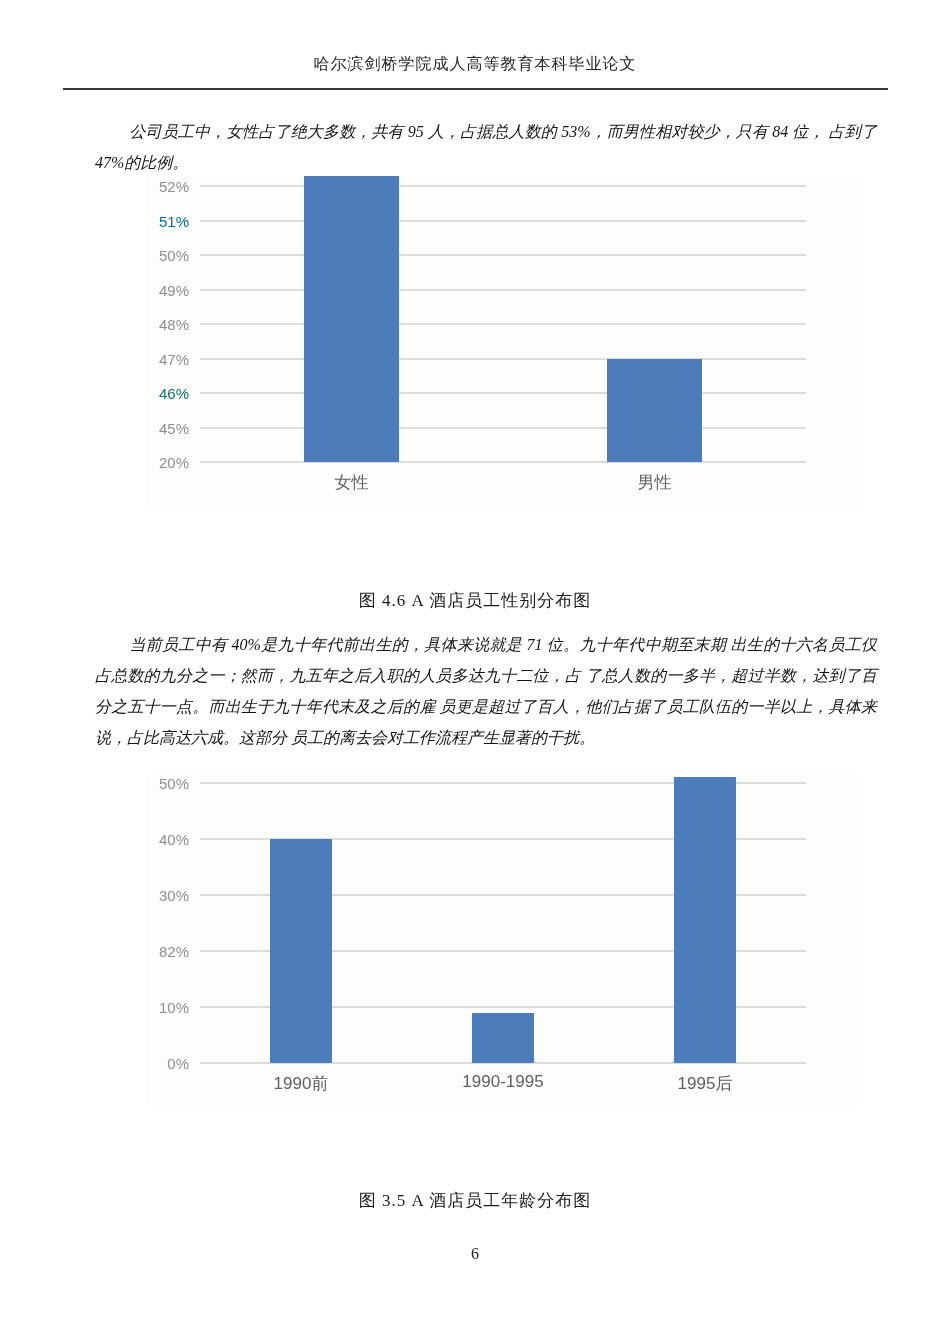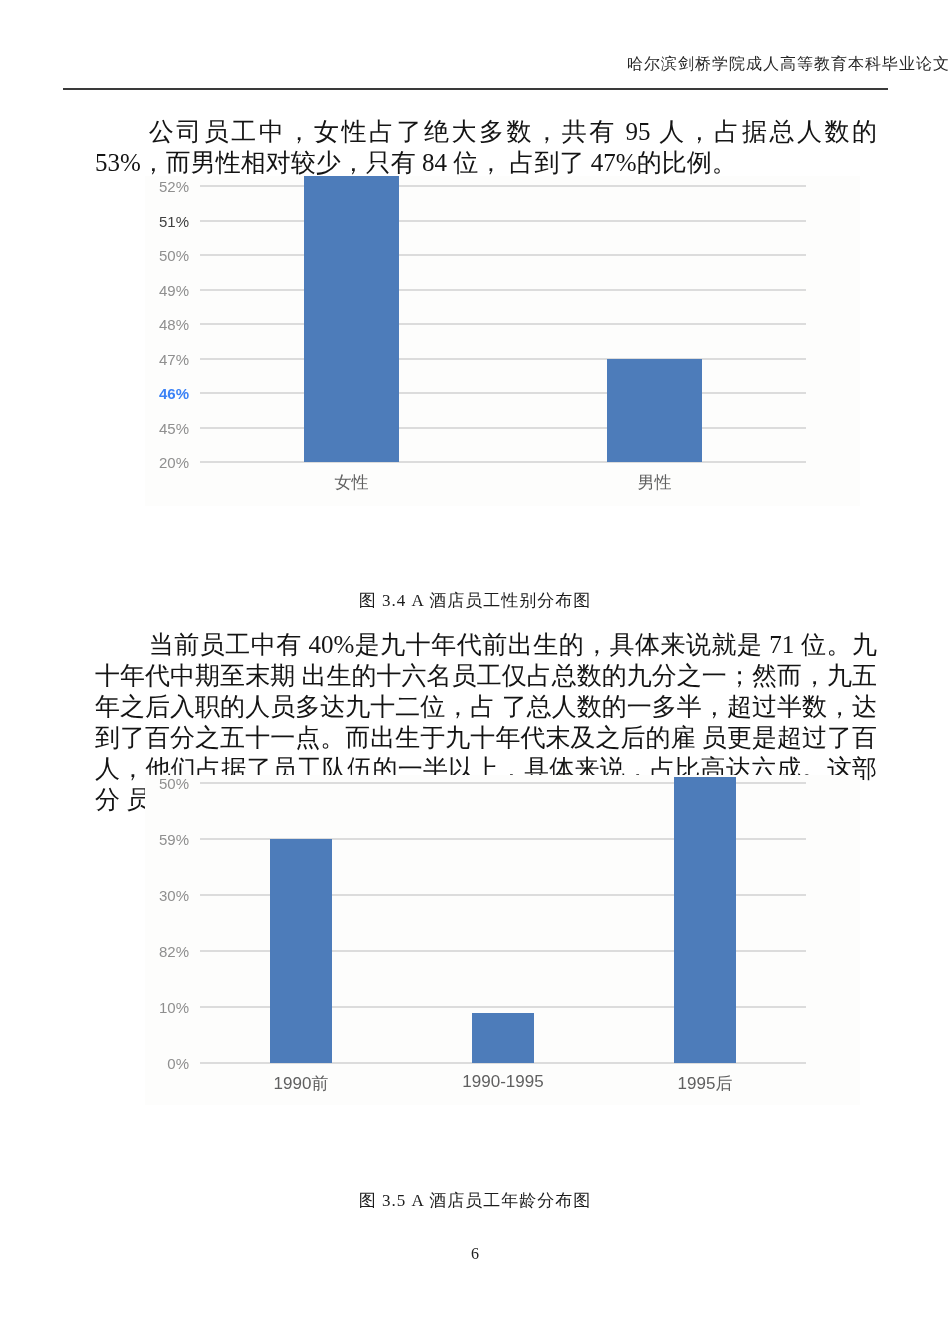--- a/index.html
+++ b/index.html
@@ -18,7 +18,7 @@
   
   #doc-header {
     top:54px; left:0; width:100%;
-    text-align:right;
+    text-align:center;
     font-size:16px; letter-spacing:1px; color:#262626;
   }
   #header-rule {

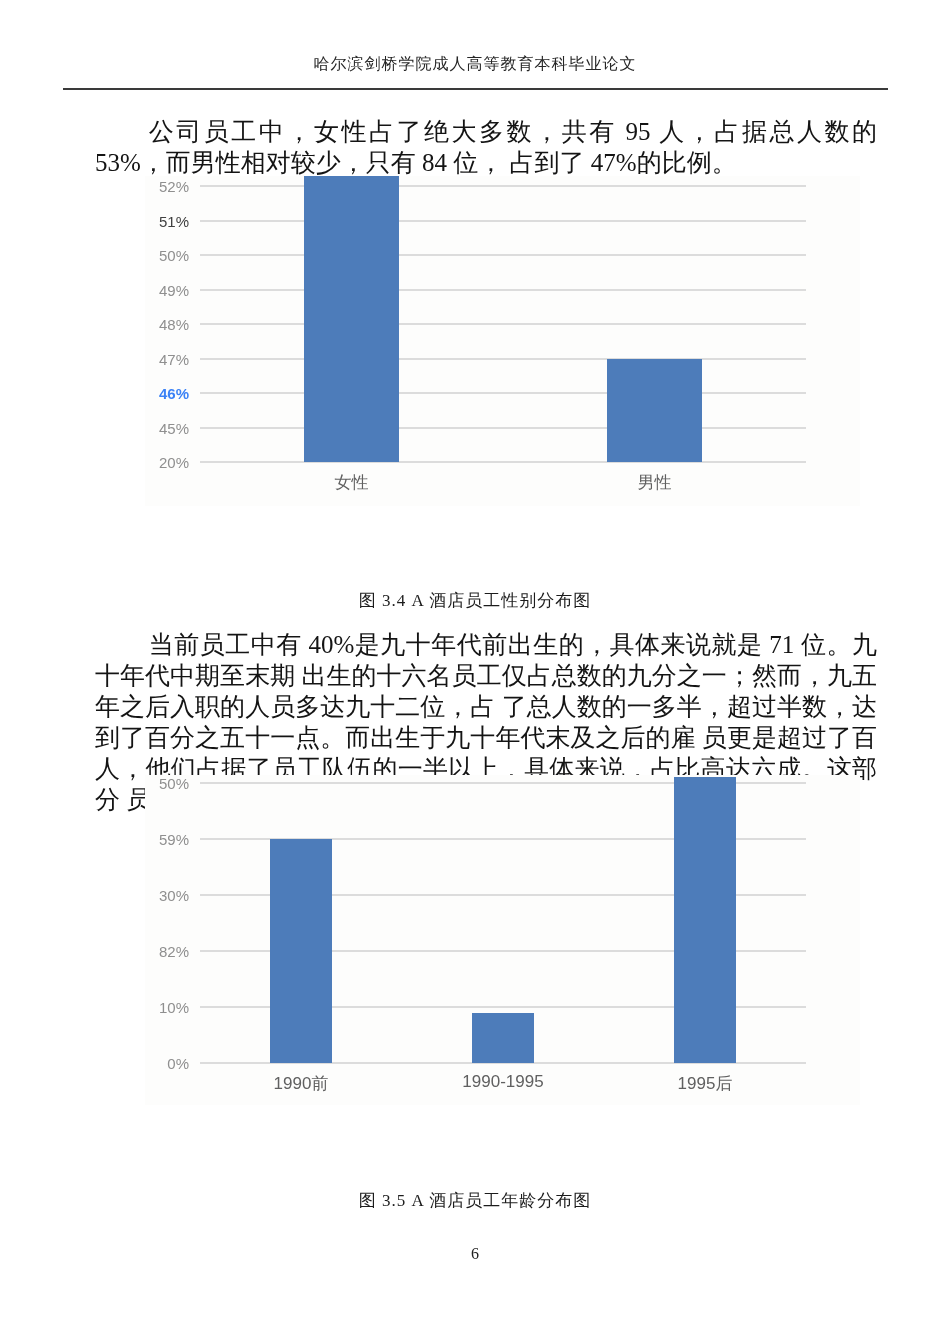--- a/index.html
+++ b/index.html
@@ -29,9 +29,10 @@
   
   .para {
     left:95px; width:782px;
-    font-size:25px; line-height:31px;
+    font-size:16px; line-height:31px;
     text-align:justify; text-justify:inter-ideograph;
     color:#141414;
+    font-style:italic;
   }
   .para { text-indent:2.15em; }
   #para-1 { top:116px; }

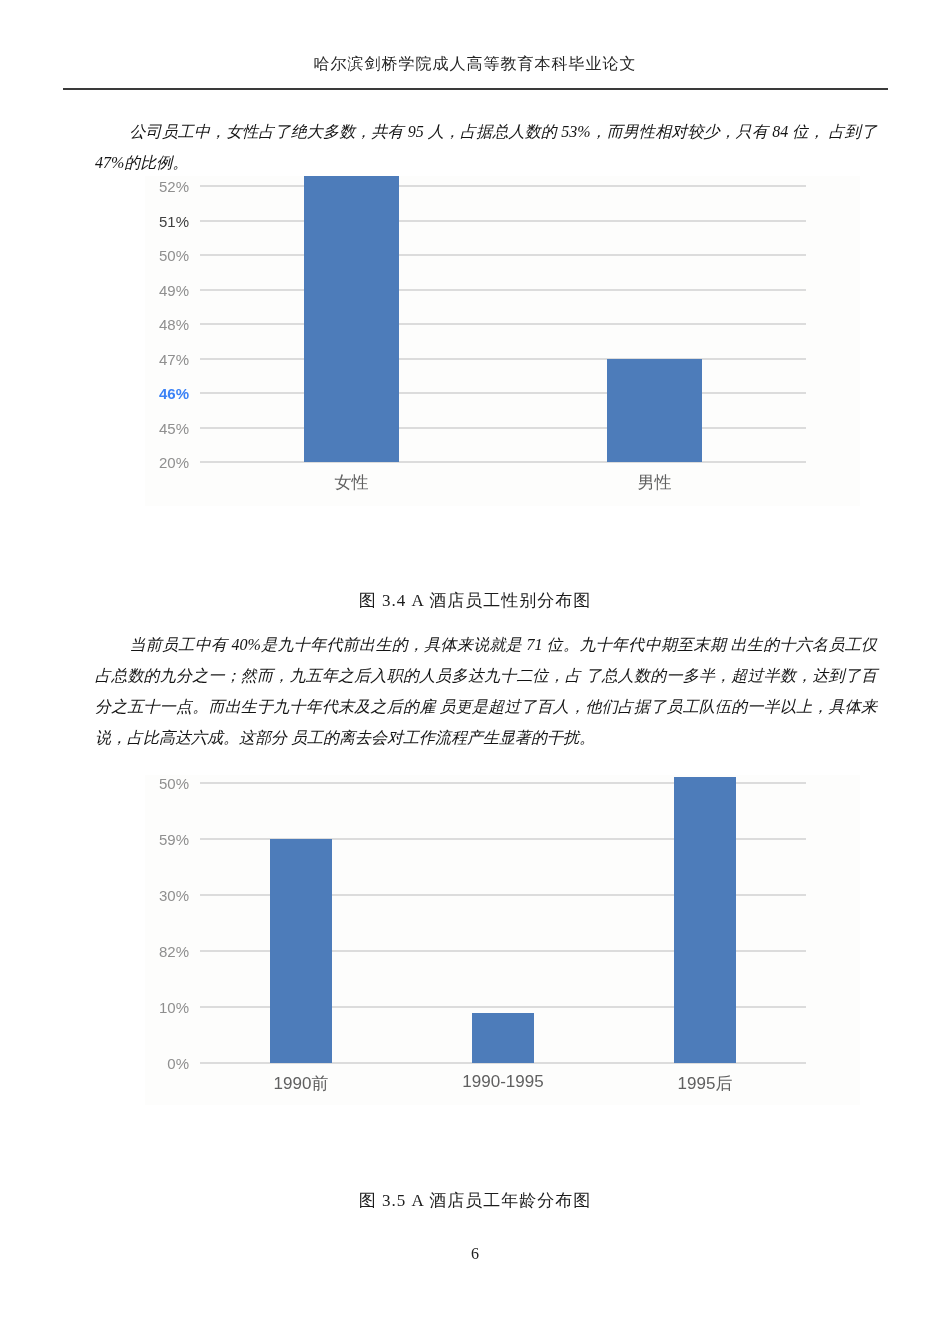--- a/index.html
+++ b/index.html
@@ -108,7 +108,7 @@
         <div class="gridline" style="bottom: 72.2892%; background: rgb(220, 220, 220);"></div>
         <div class="ytick" style="bottom: 72.2892%; color: rgb(143, 143, 143);">50%</div>
         <div class="gridline" style="bottom: 84.3373%; background: rgb(220, 220, 220);"></div>
-        <div class="ytick" style="bottom: 84.3373%; color: #404040;">51%</div>
+        <div class="ytick" style="bottom: 84.3373%; color: #0369a1;">51%</div>
         <div class="gridline" style="bottom: 96.3855%; background: rgb(220, 220, 220);"></div>
         <div class="ytick" style="bottom: 96.3855%; color: rgb(143, 143, 143);">52%</div>
         <div class="bar" style="left: calc(17.15%); width: 15.7%; height: 100%; background: rgb(77, 124, 186);"></div>

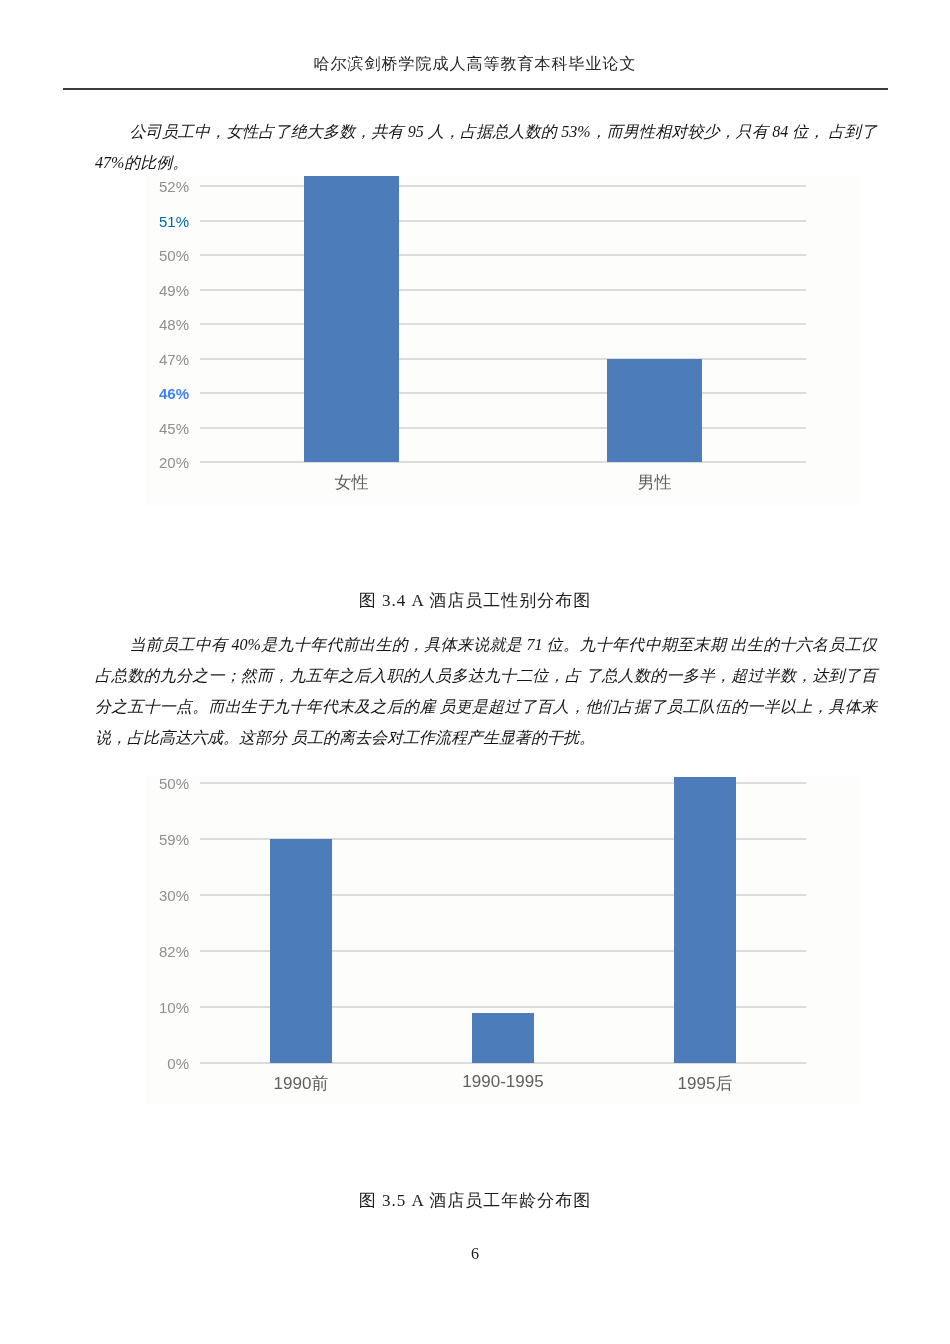--- a/index.html
+++ b/index.html
@@ -98,7 +98,7 @@
         <div class="gridline" style="bottom: 12.0482%; background: rgb(220, 220, 220);"></div>
         <div class="ytick" style="bottom: 12.0482%; color: rgb(143, 143, 143);">45%</div>
         <div class="gridline" style="bottom: 24.0964%; background: rgb(220, 220, 220);"></div>
-        <div class="ytick" style="bottom: 24.0964%; color: #3b82f6; font-weight: bold;">46%</div>
+        <div class="ytick" style="bottom: 24.0964%; color: #0f766e;">46%</div>
         <div class="gridline" style="bottom: 36.1446%; background: rgb(220, 220, 220);"></div>
         <div class="ytick" style="bottom: 36.1446%; color: rgb(143, 143, 143);">47%</div>
         <div class="gridline" style="bottom: 48.1928%; background: rgb(220, 220, 220);"></div>

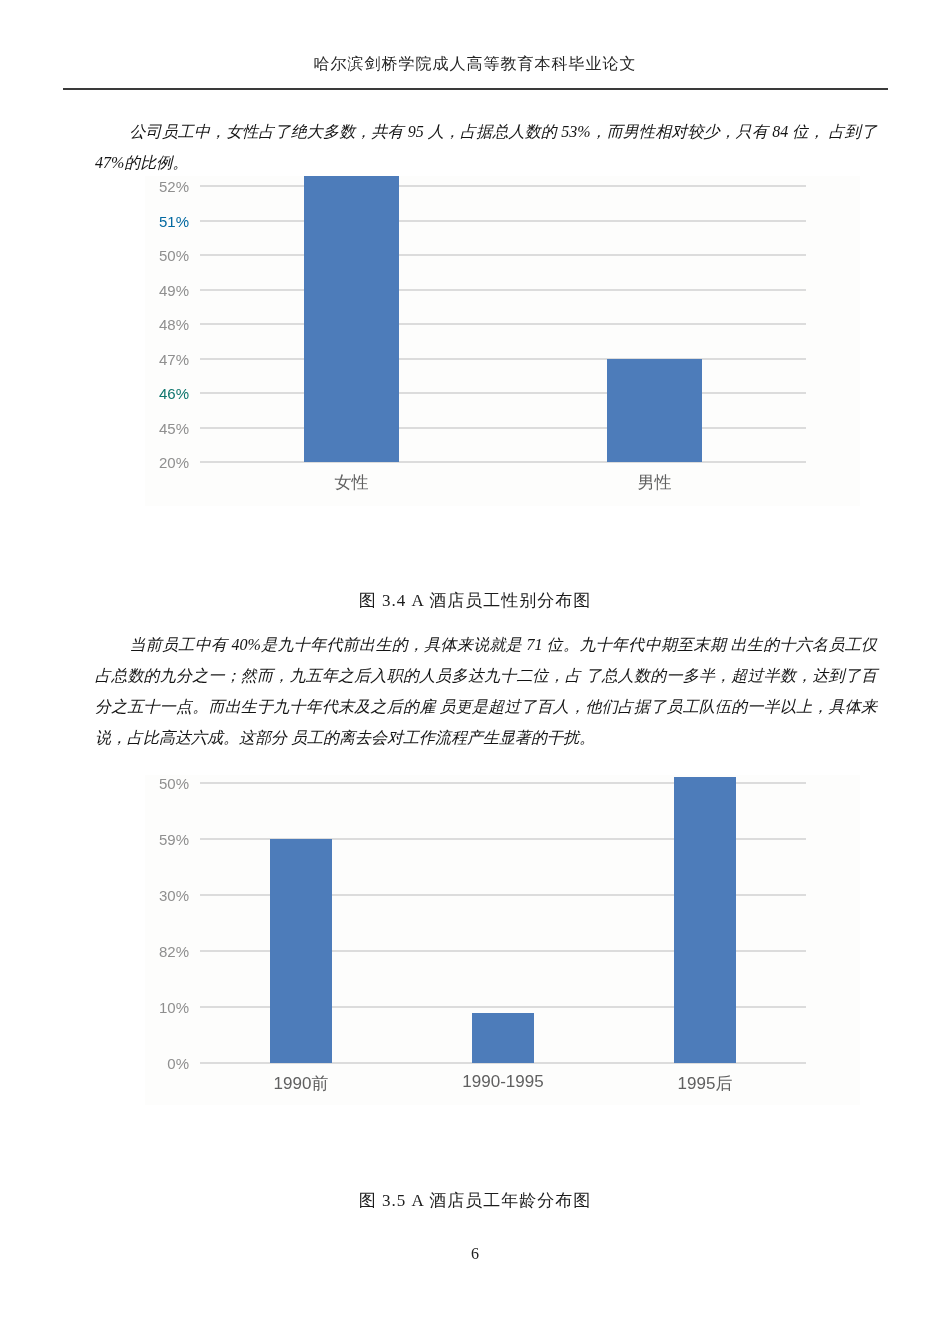--- a/index.html
+++ b/index.html
@@ -118,7 +118,7 @@
       </div>
   </div>
 
-  <div id="caption-1" class="abs caption">图 3.4 A 酒店员工性别分布图</div>
+  <div id="caption-1" class="abs caption">图 4.6 A 酒店员工性别分布图</div>
 
   <div id="para-2" class="abs para">当前员工中有 40%是九十年代前出生的，具体来说就是 71 位。九十年代中期至末期 出生的十六名员工仅占总数的九分之一；然而，九五年之后入职的人员多达九十二位，占 了总人数的一多半，超过半数，达到了百分之五十一点。而出生于九十年代末及之后的雇 员更是超过了百人，他们占据了员工队伍的一半以上，具体来说，占比高达六成。这部分 员工的离去会对工作流程产生显著的干扰。</div>
 

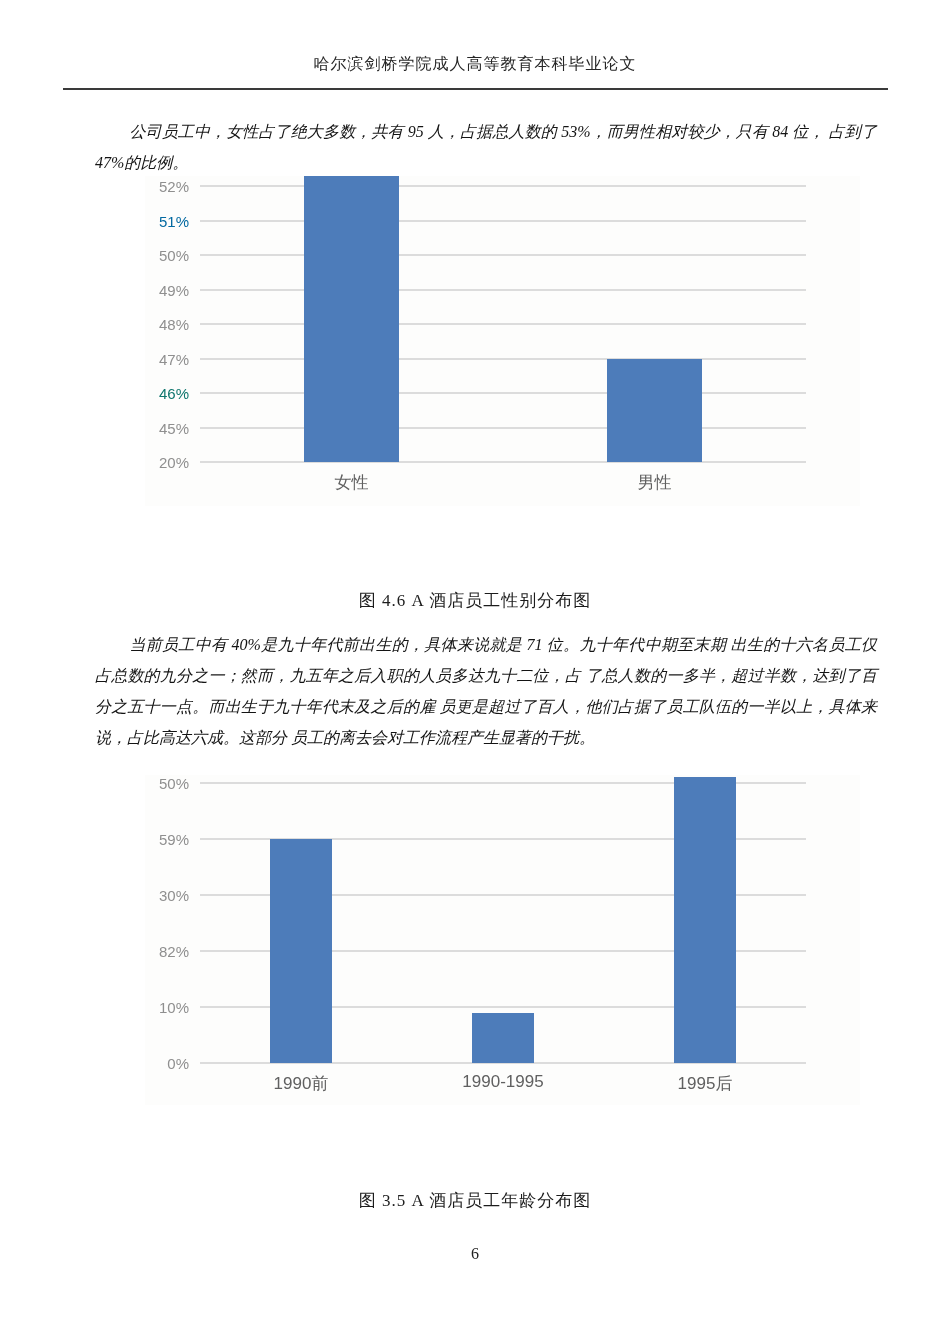--- a/index.html
+++ b/index.html
@@ -133,7 +133,7 @@
         <div class="gridline" style="bottom: 58.3658%; background: rgb(220, 220, 220);"></div>
         <div class="ytick" style="bottom: 58.3658%; color: rgb(143, 143, 143);">30%</div>
         <div class="gridline" style="bottom: 77.821%; background: rgb(220, 220, 220);"></div>
-        <div class="ytick" style="bottom: 77.821%; color: rgb(143, 143, 143);">59%</div>
+        <div class="ytick" style="bottom: 77.821%; color: rgb(143, 143, 143);">40%</div>
         <div class="gridline" style="bottom: 97.2763%; background: rgb(220, 220, 220);"></div>
         <div class="ytick" style="bottom: 97.2763%; color: rgb(143, 143, 143);">50%</div>
         <div class="bar" style="left: calc(11.5167%); width: 10.3%; height: 77.821%; background: rgb(77, 124, 186);"></div>

